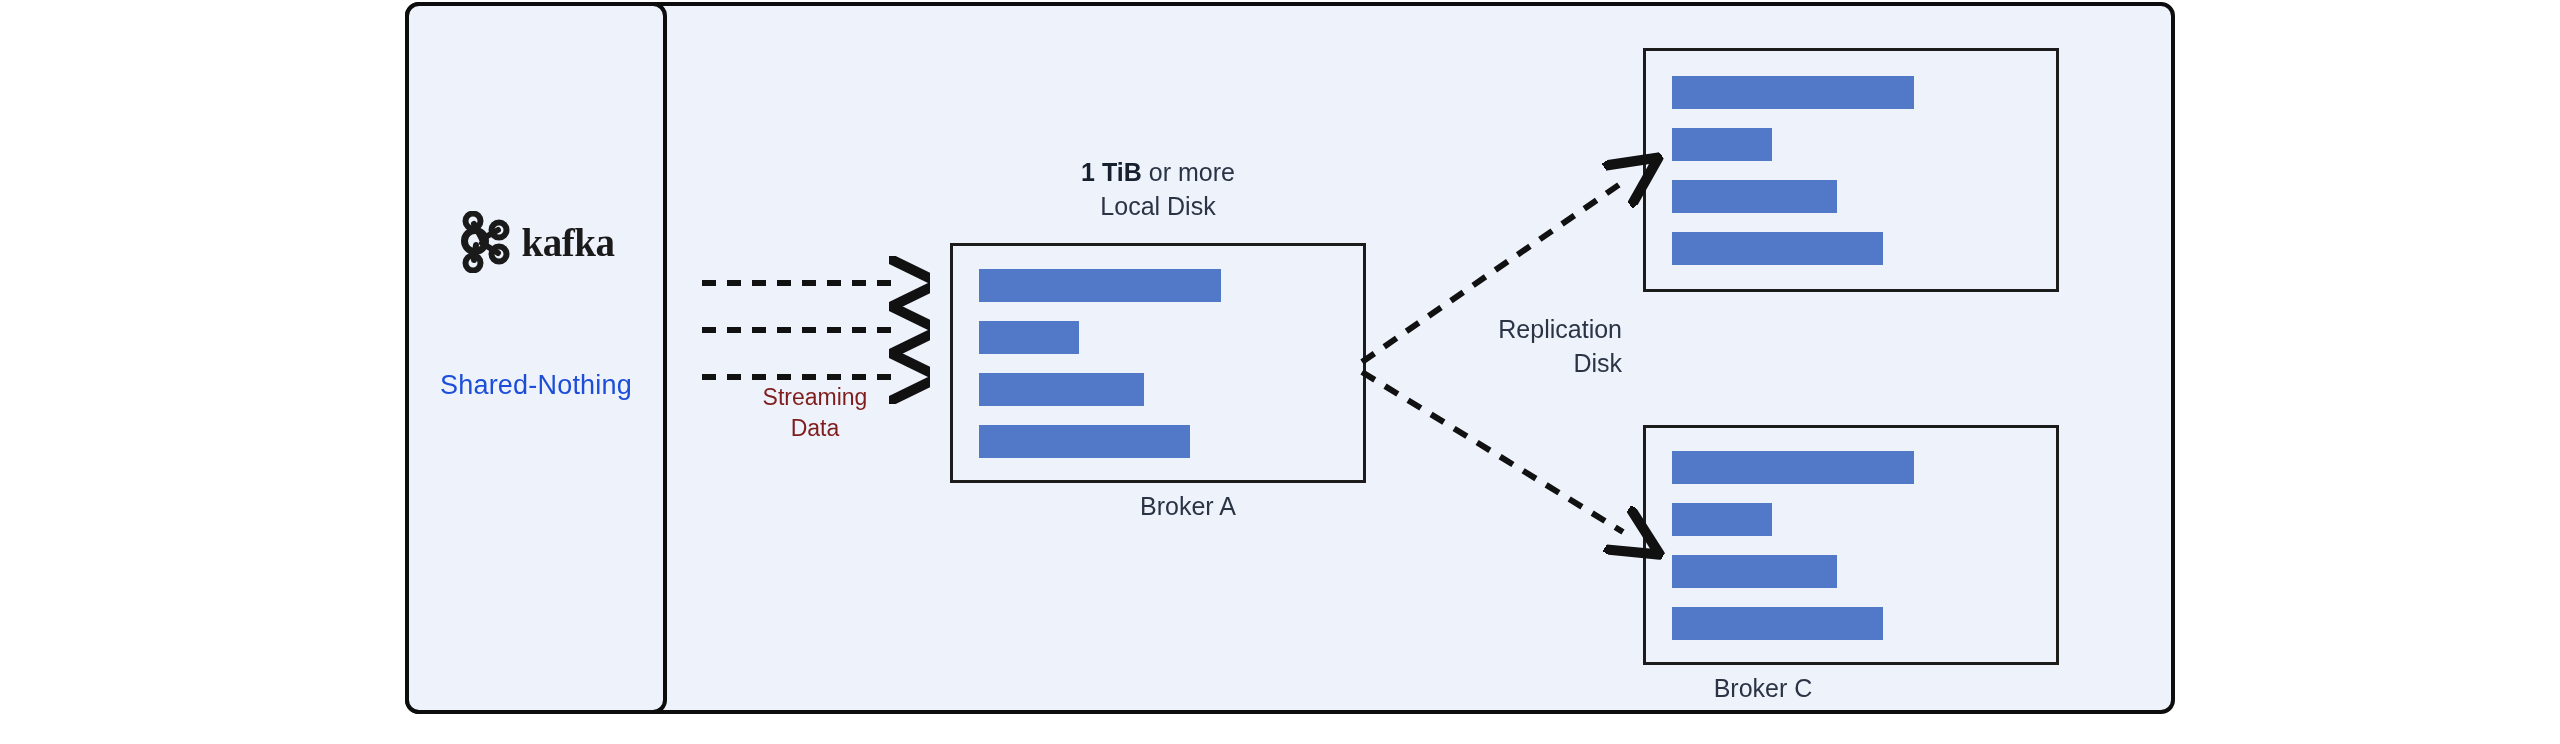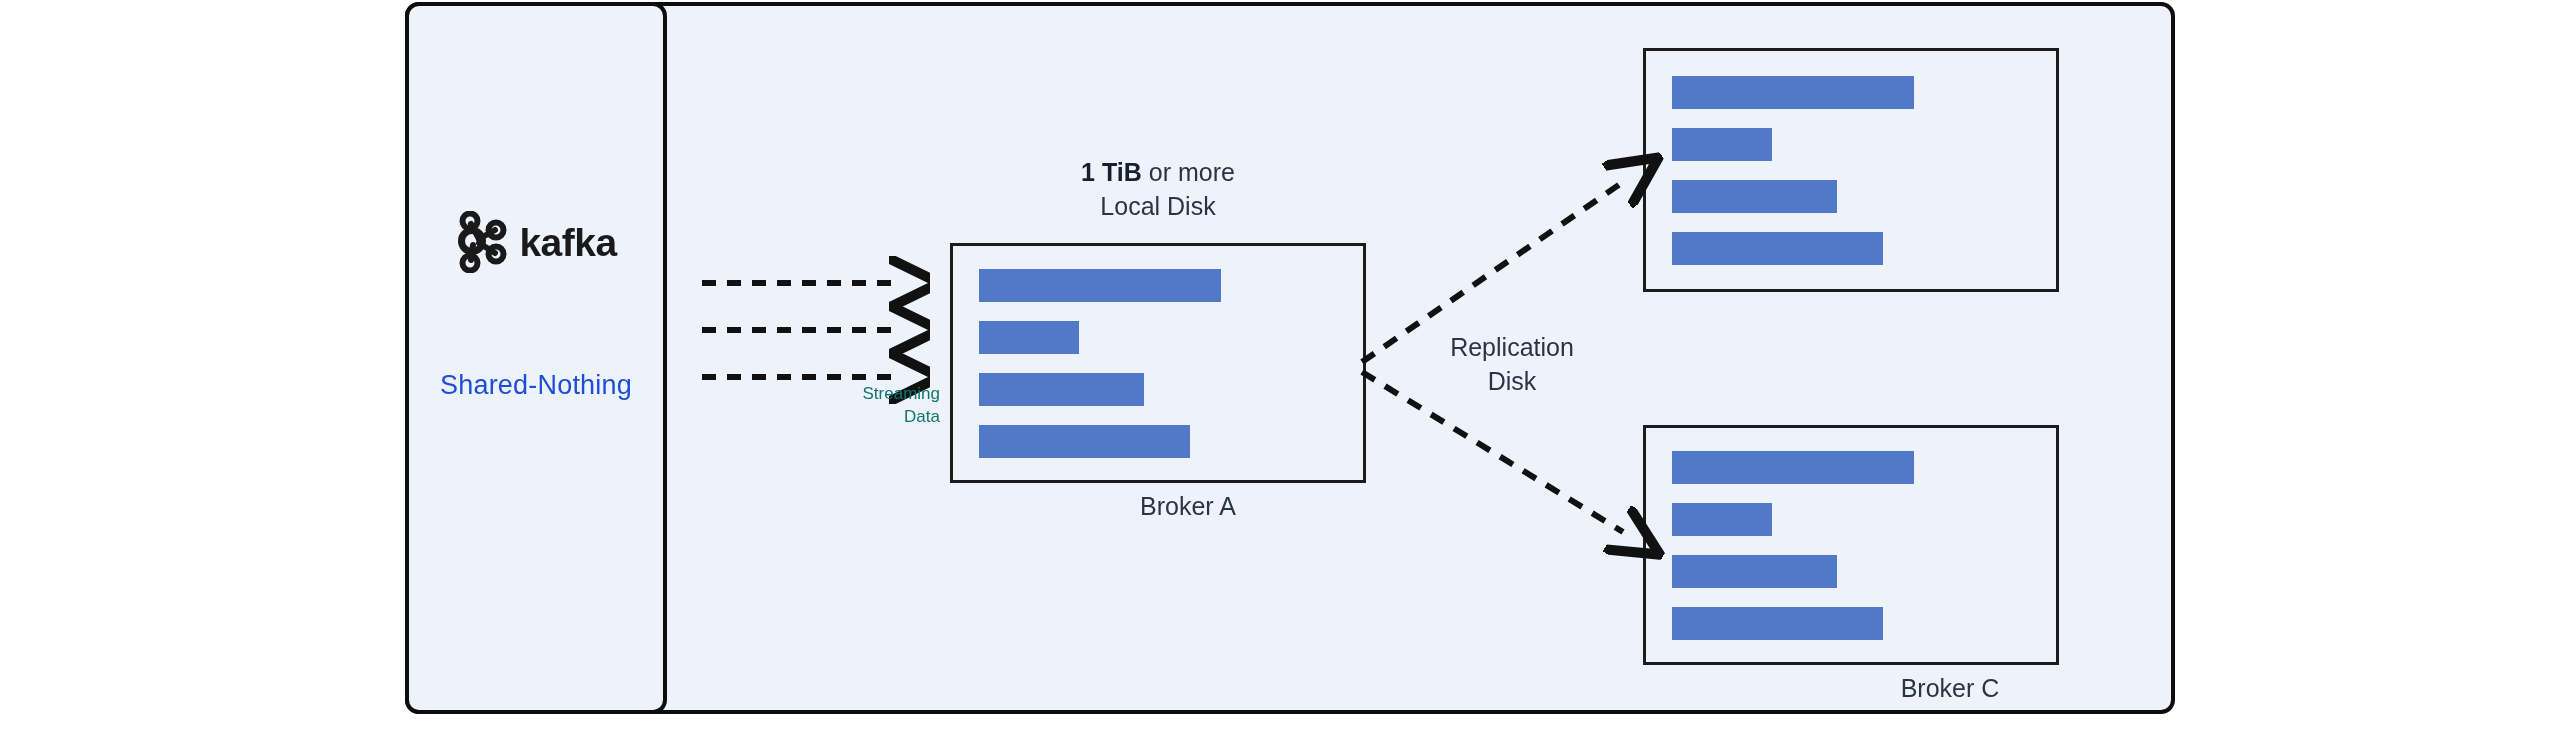--- a/index.html
+++ b/index.html
@@ -62,7 +62,7 @@
   }
   .kafka-mark { display: block; }
   .kafka-word {
-    font-family: Liberation Sans, sans-serif;
+    font-family: Liberation Serif, serif;
     font-size: 39px;
     font-weight: 700;
     letter-spacing: -0.5px;

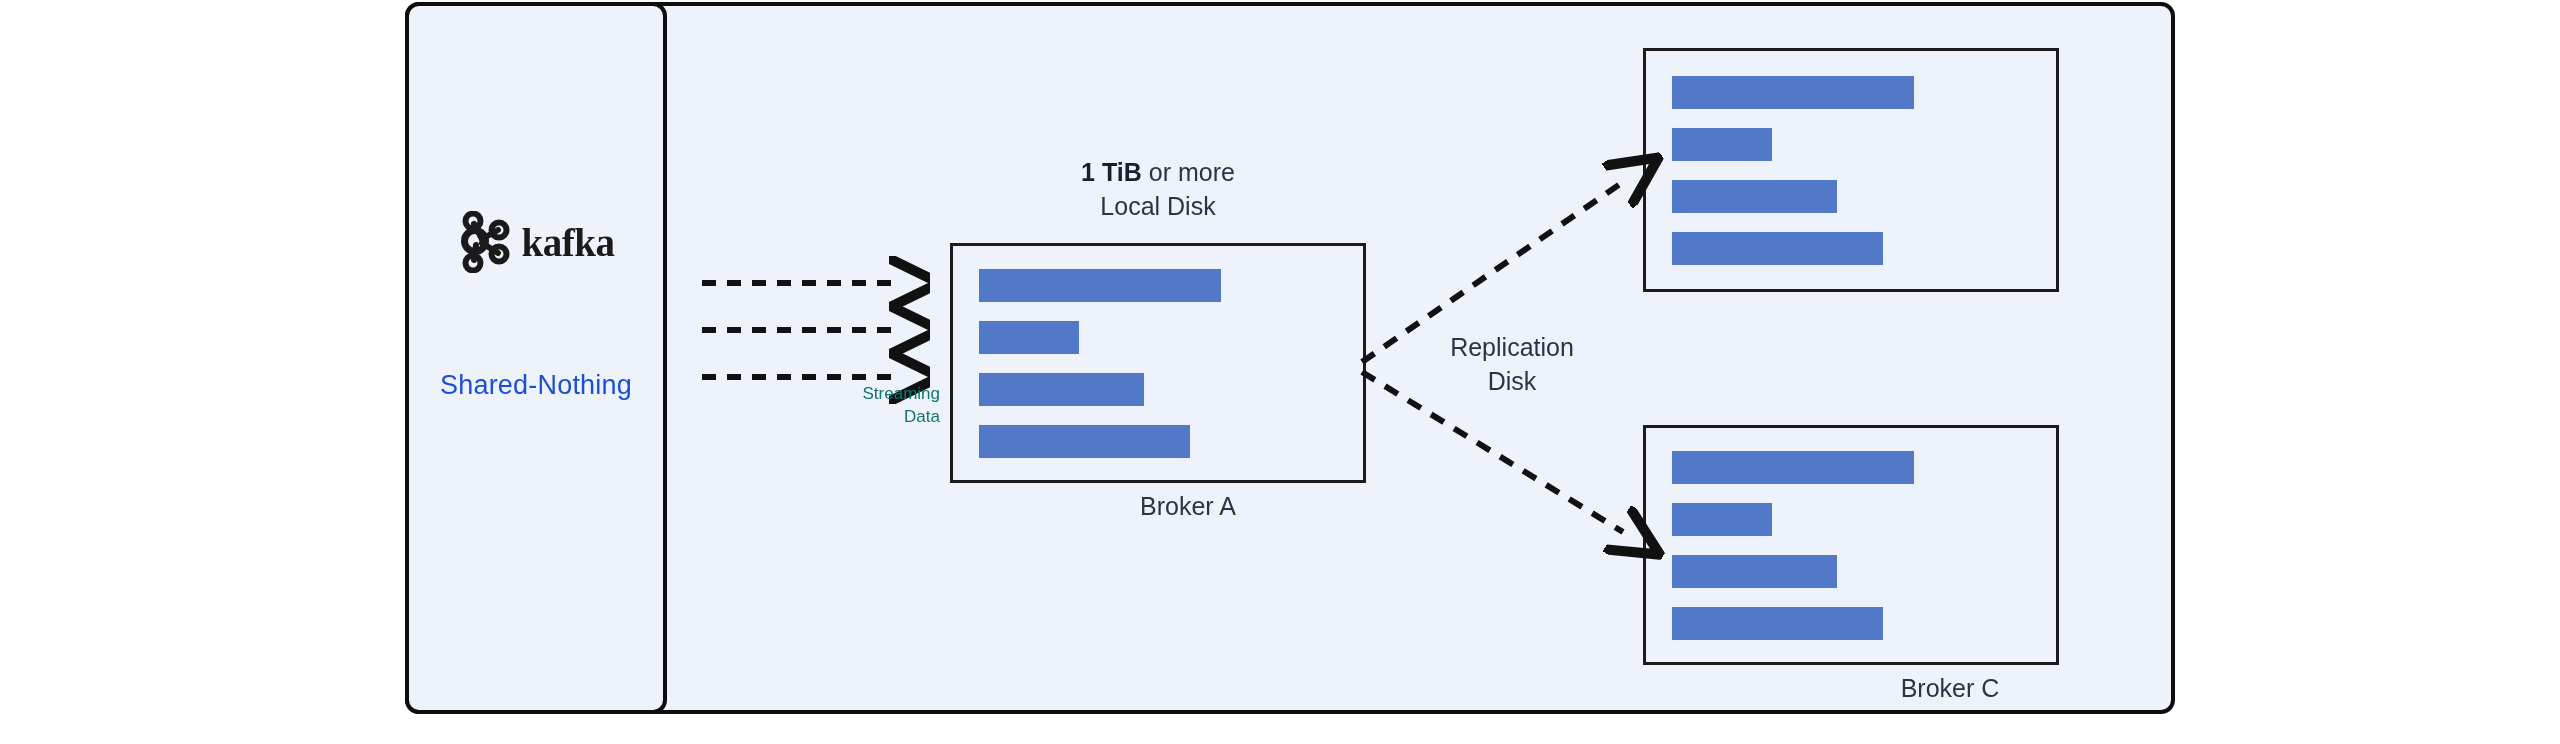--- a/index.html
+++ b/index.html
@@ -167,9 +167,9 @@
   .replication-caption {
     position: absolute;
     left: 1402px;
-    top: 330px;
+    top: 312px;
     width: 220px;
-    text-align: center;
+    text-align: right;
     font-size: 25px;
     color: #2b3445;
     line-height: 1.36;

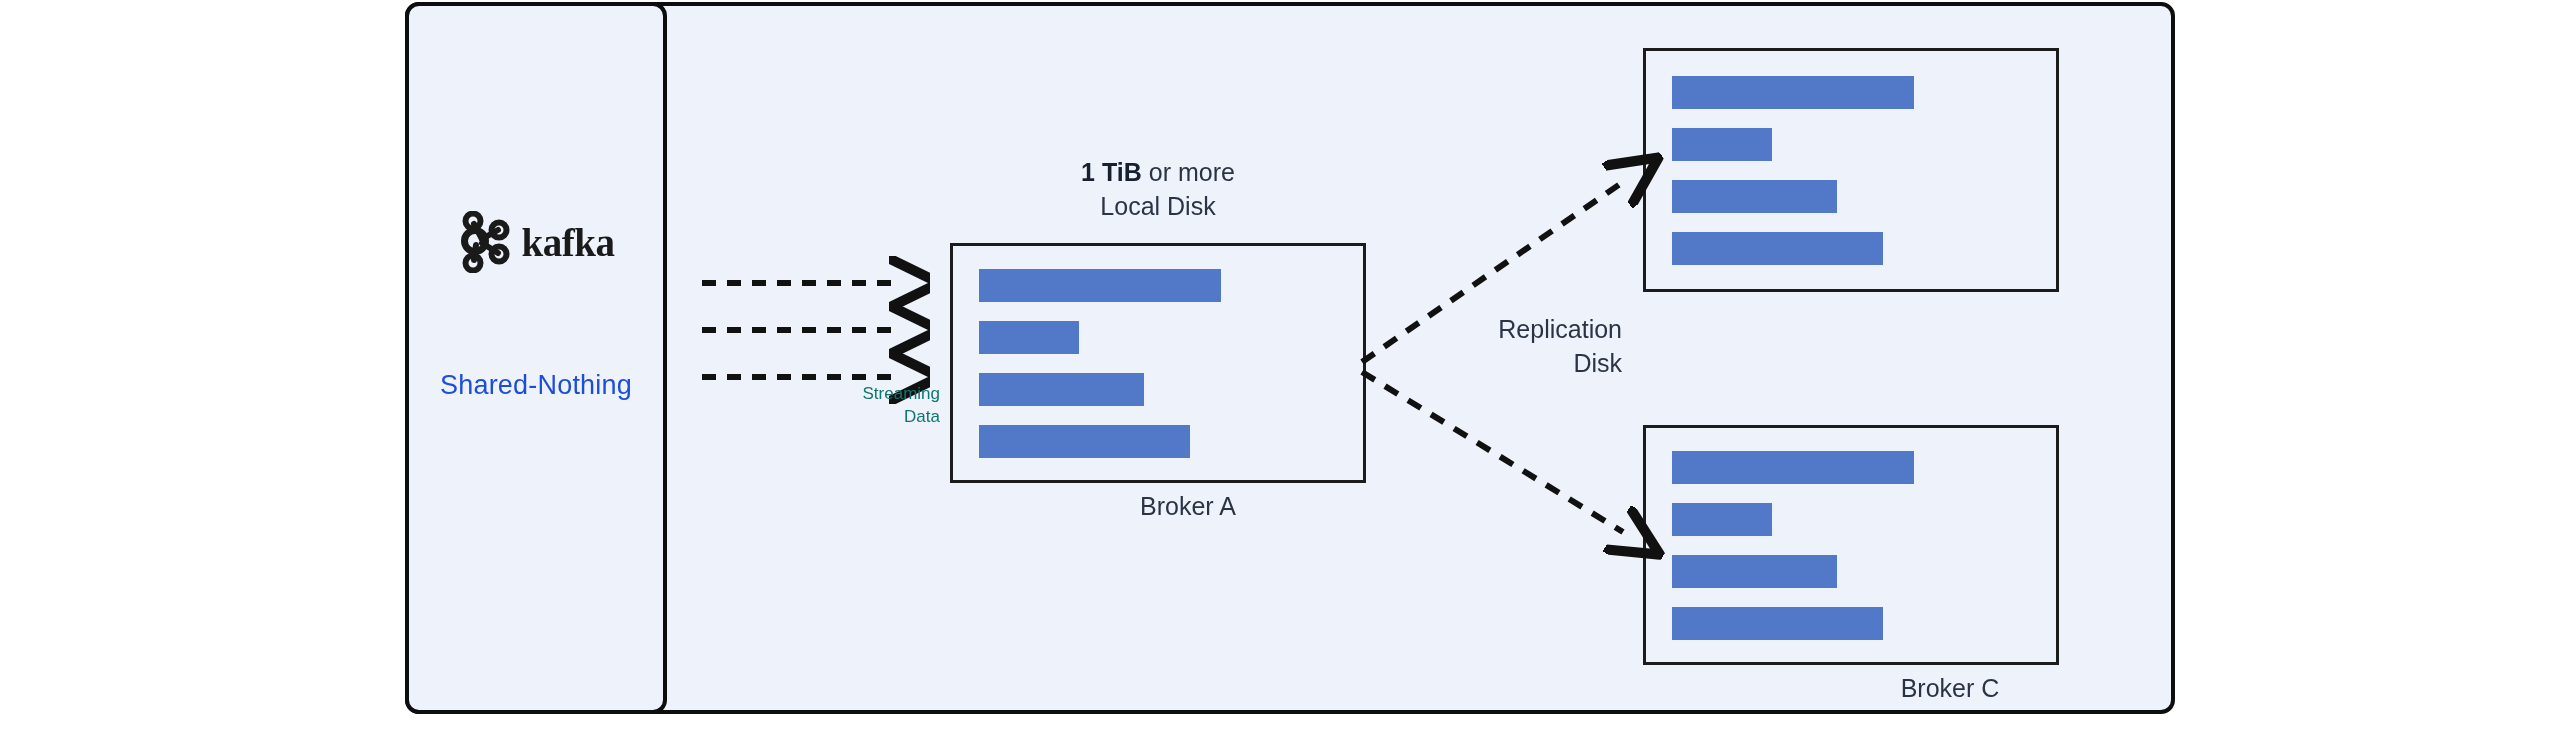--- a/index.html
+++ b/index.html
@@ -149,9 +149,9 @@
     left: 690px;
     top: 382px;
     width: 250px;
-    text-align: right;
-    font-size: 17px;
-    color: #0f766e;
+    text-align: center;
+    font-size: 23px;
+    color: #7f1d1d;
     line-height: 1.36;
   }
 

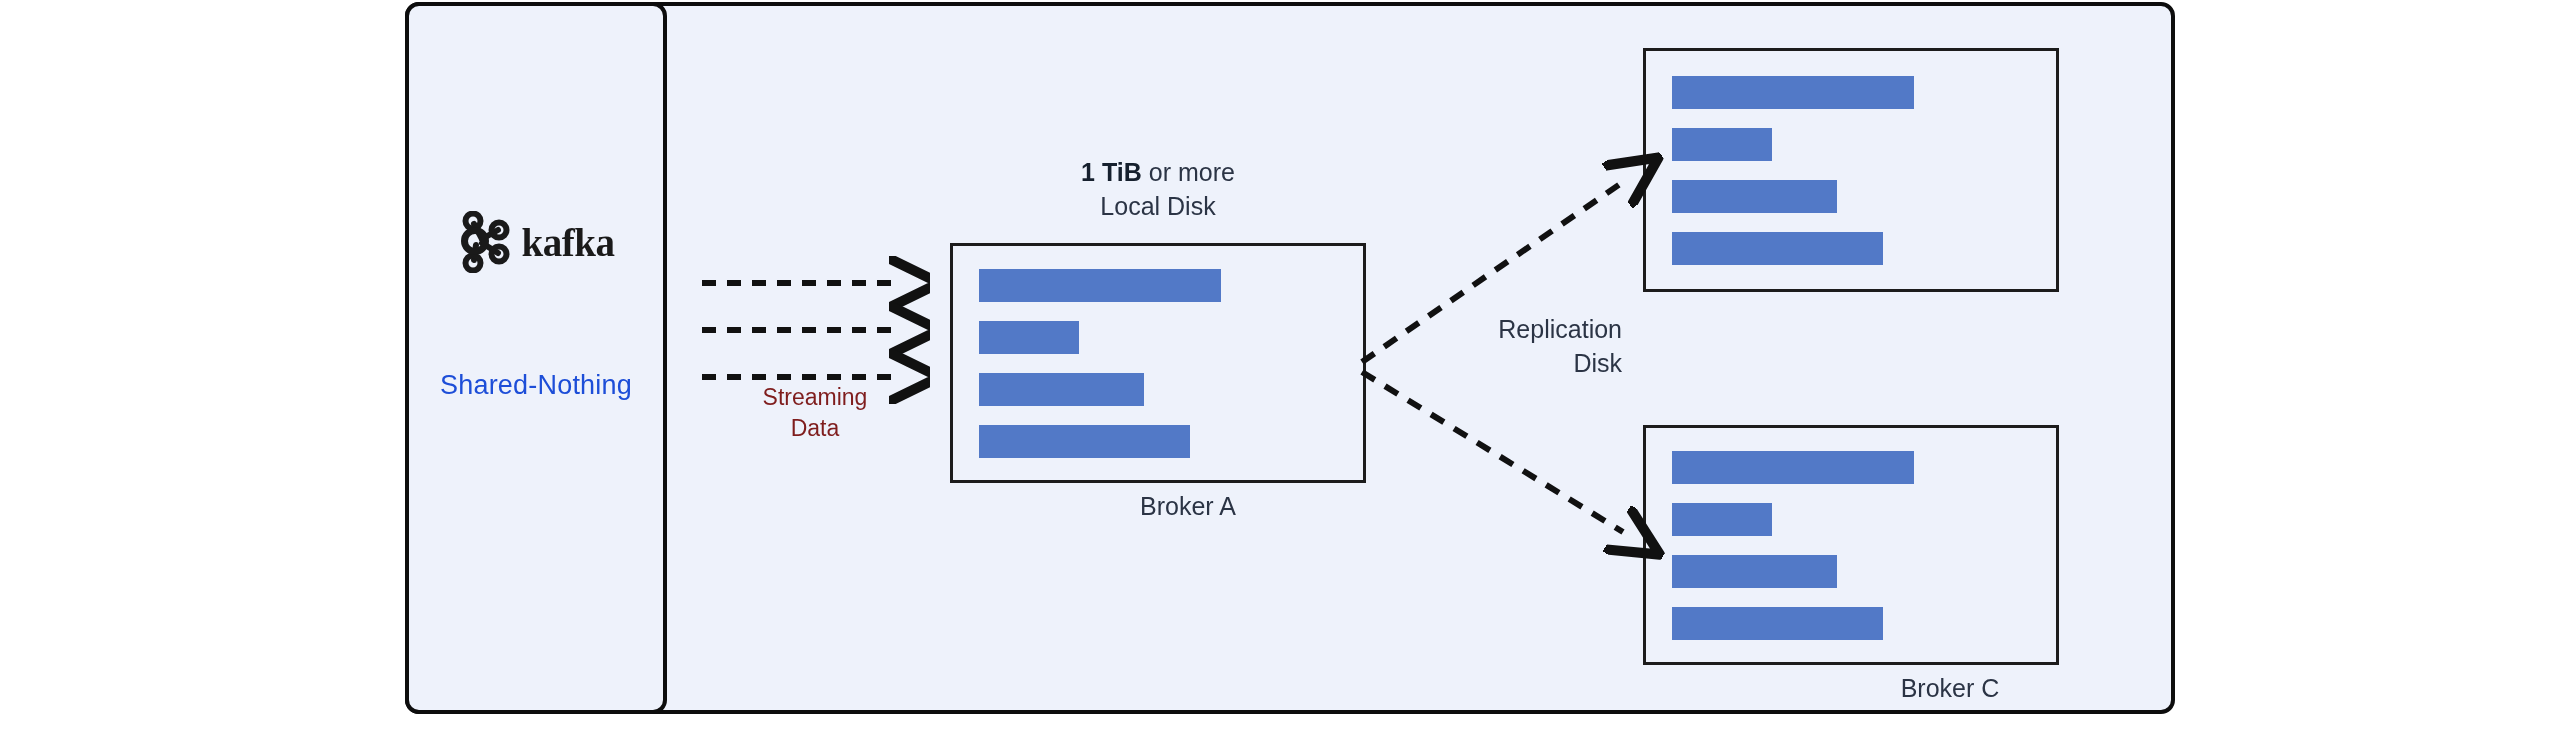--- a/index.html
+++ b/index.html
@@ -118,7 +118,7 @@
   }
   .label-a { left: 980px;  top: 492px; }
   .label-b { left: 1643px; top: 301px; }
-  .label-c { left: 1742px; top: 674px; }
+  .label-c { left: 1555px; top: 674px; }
 
   
   .disk-caption {

